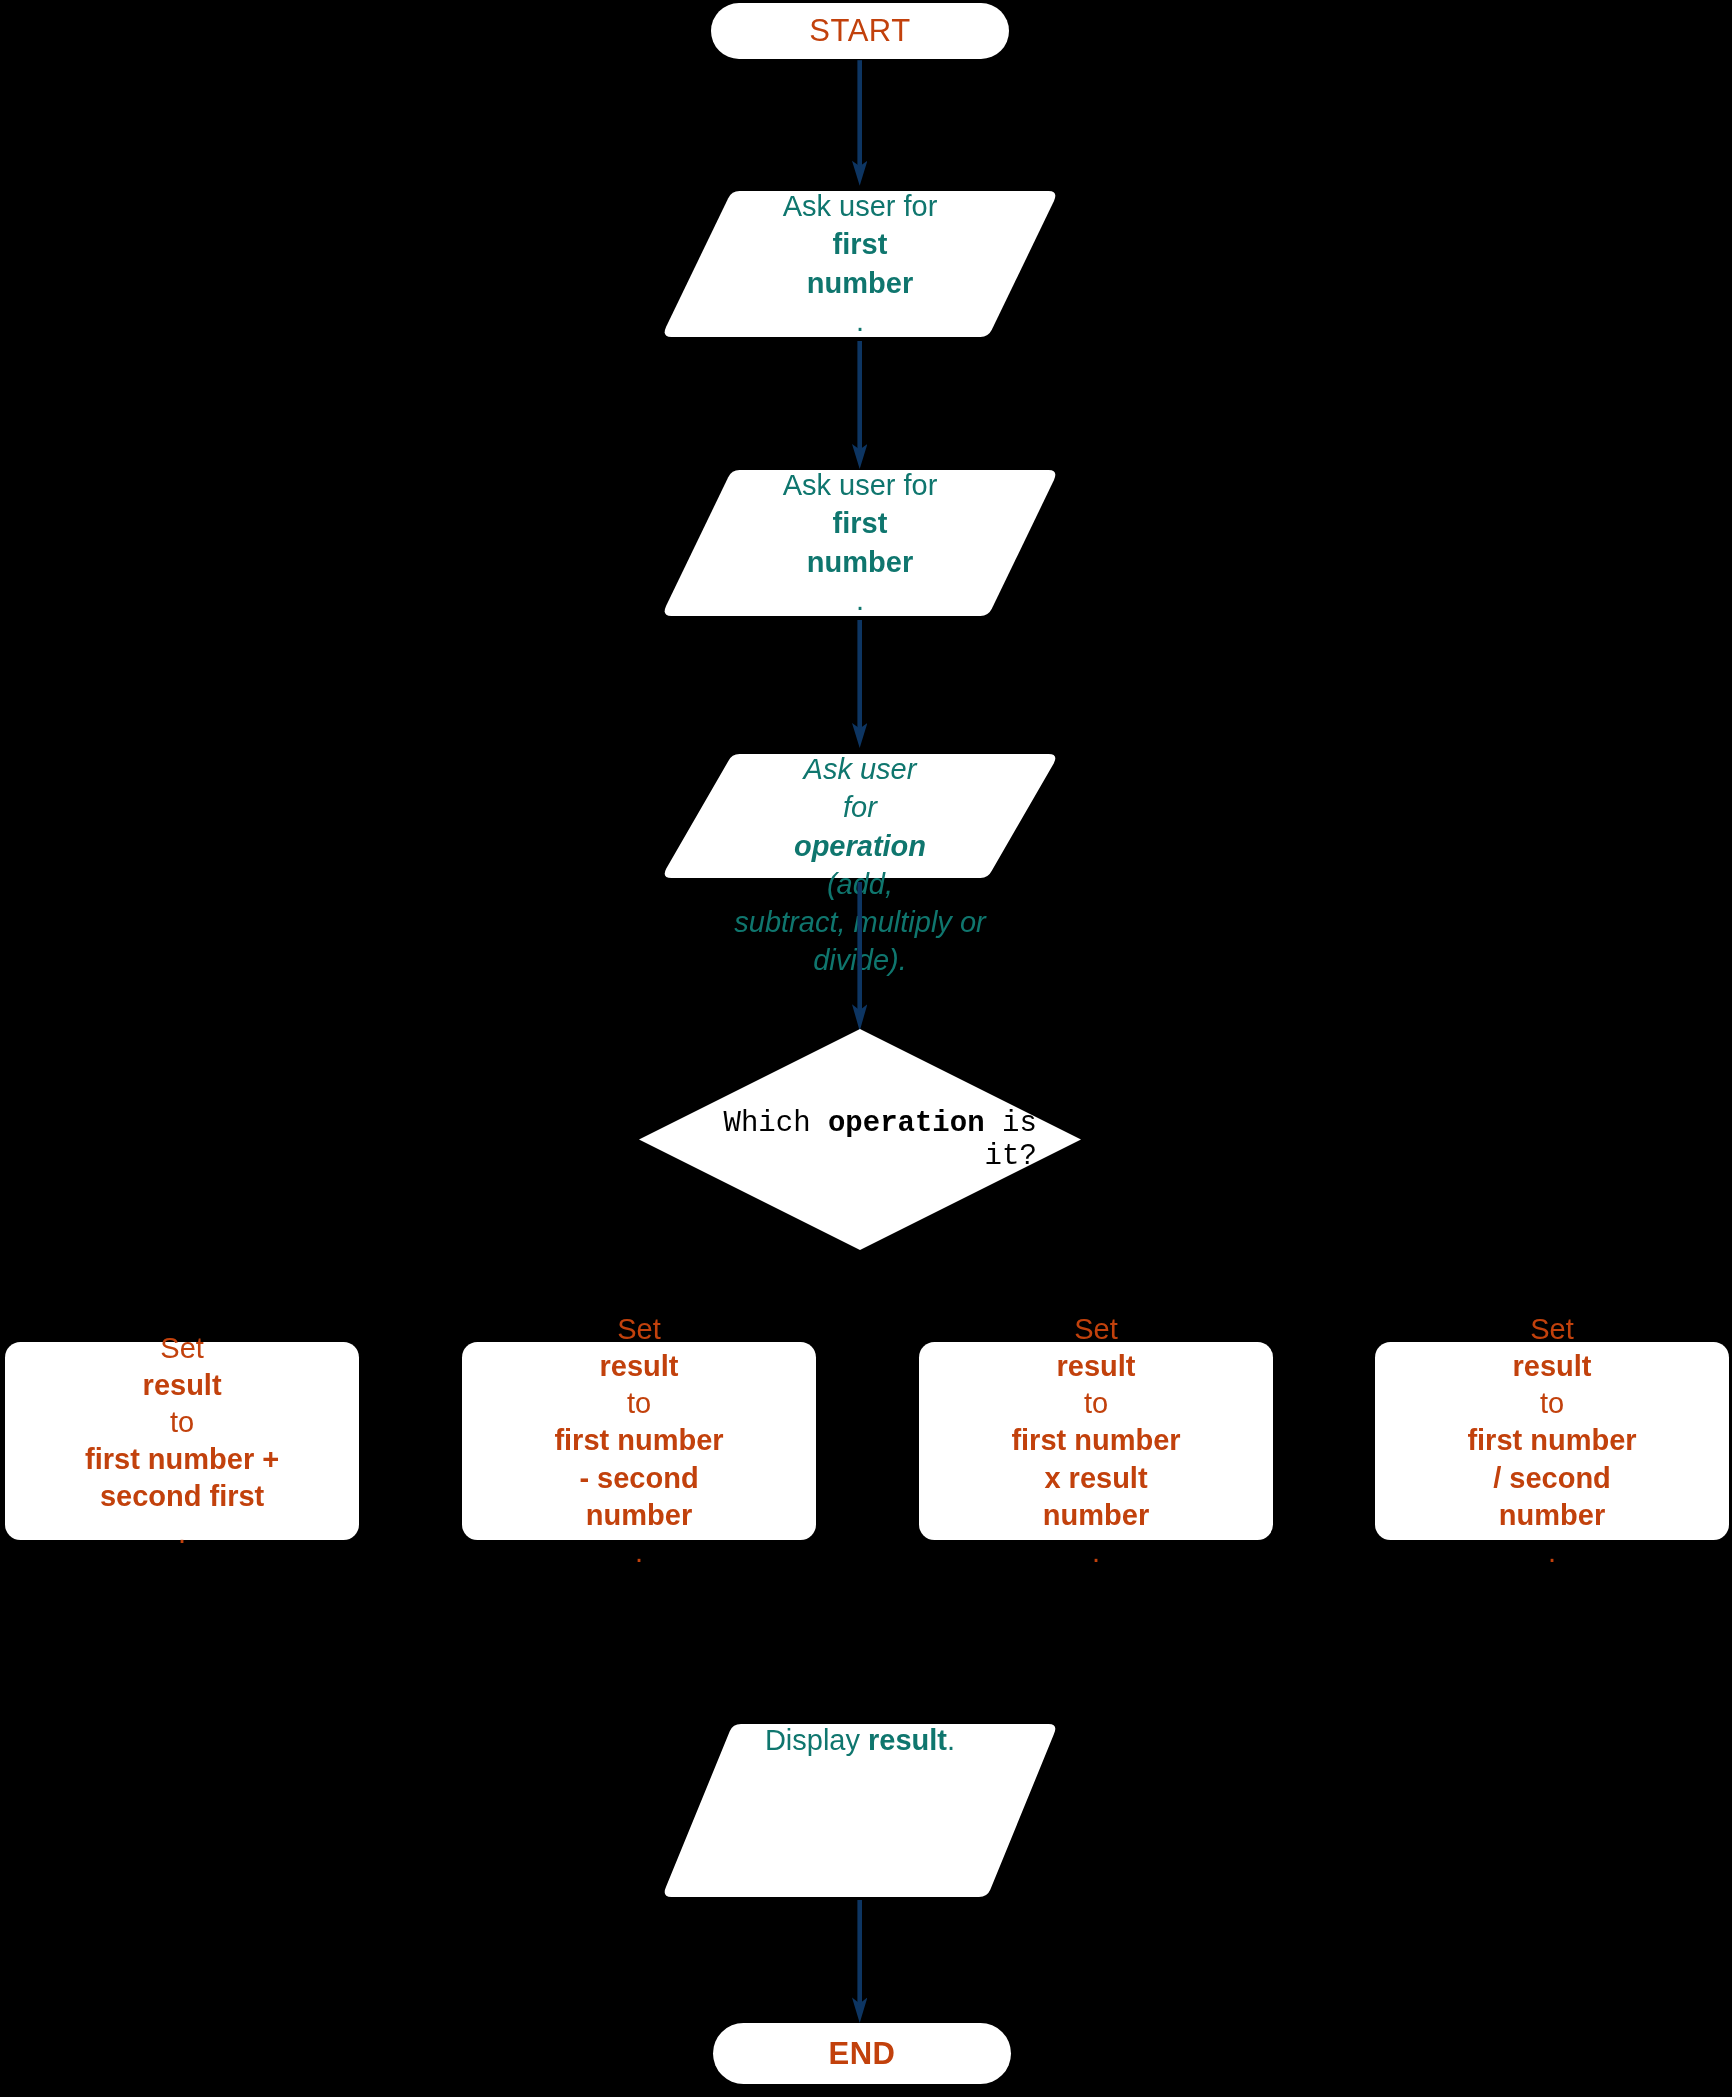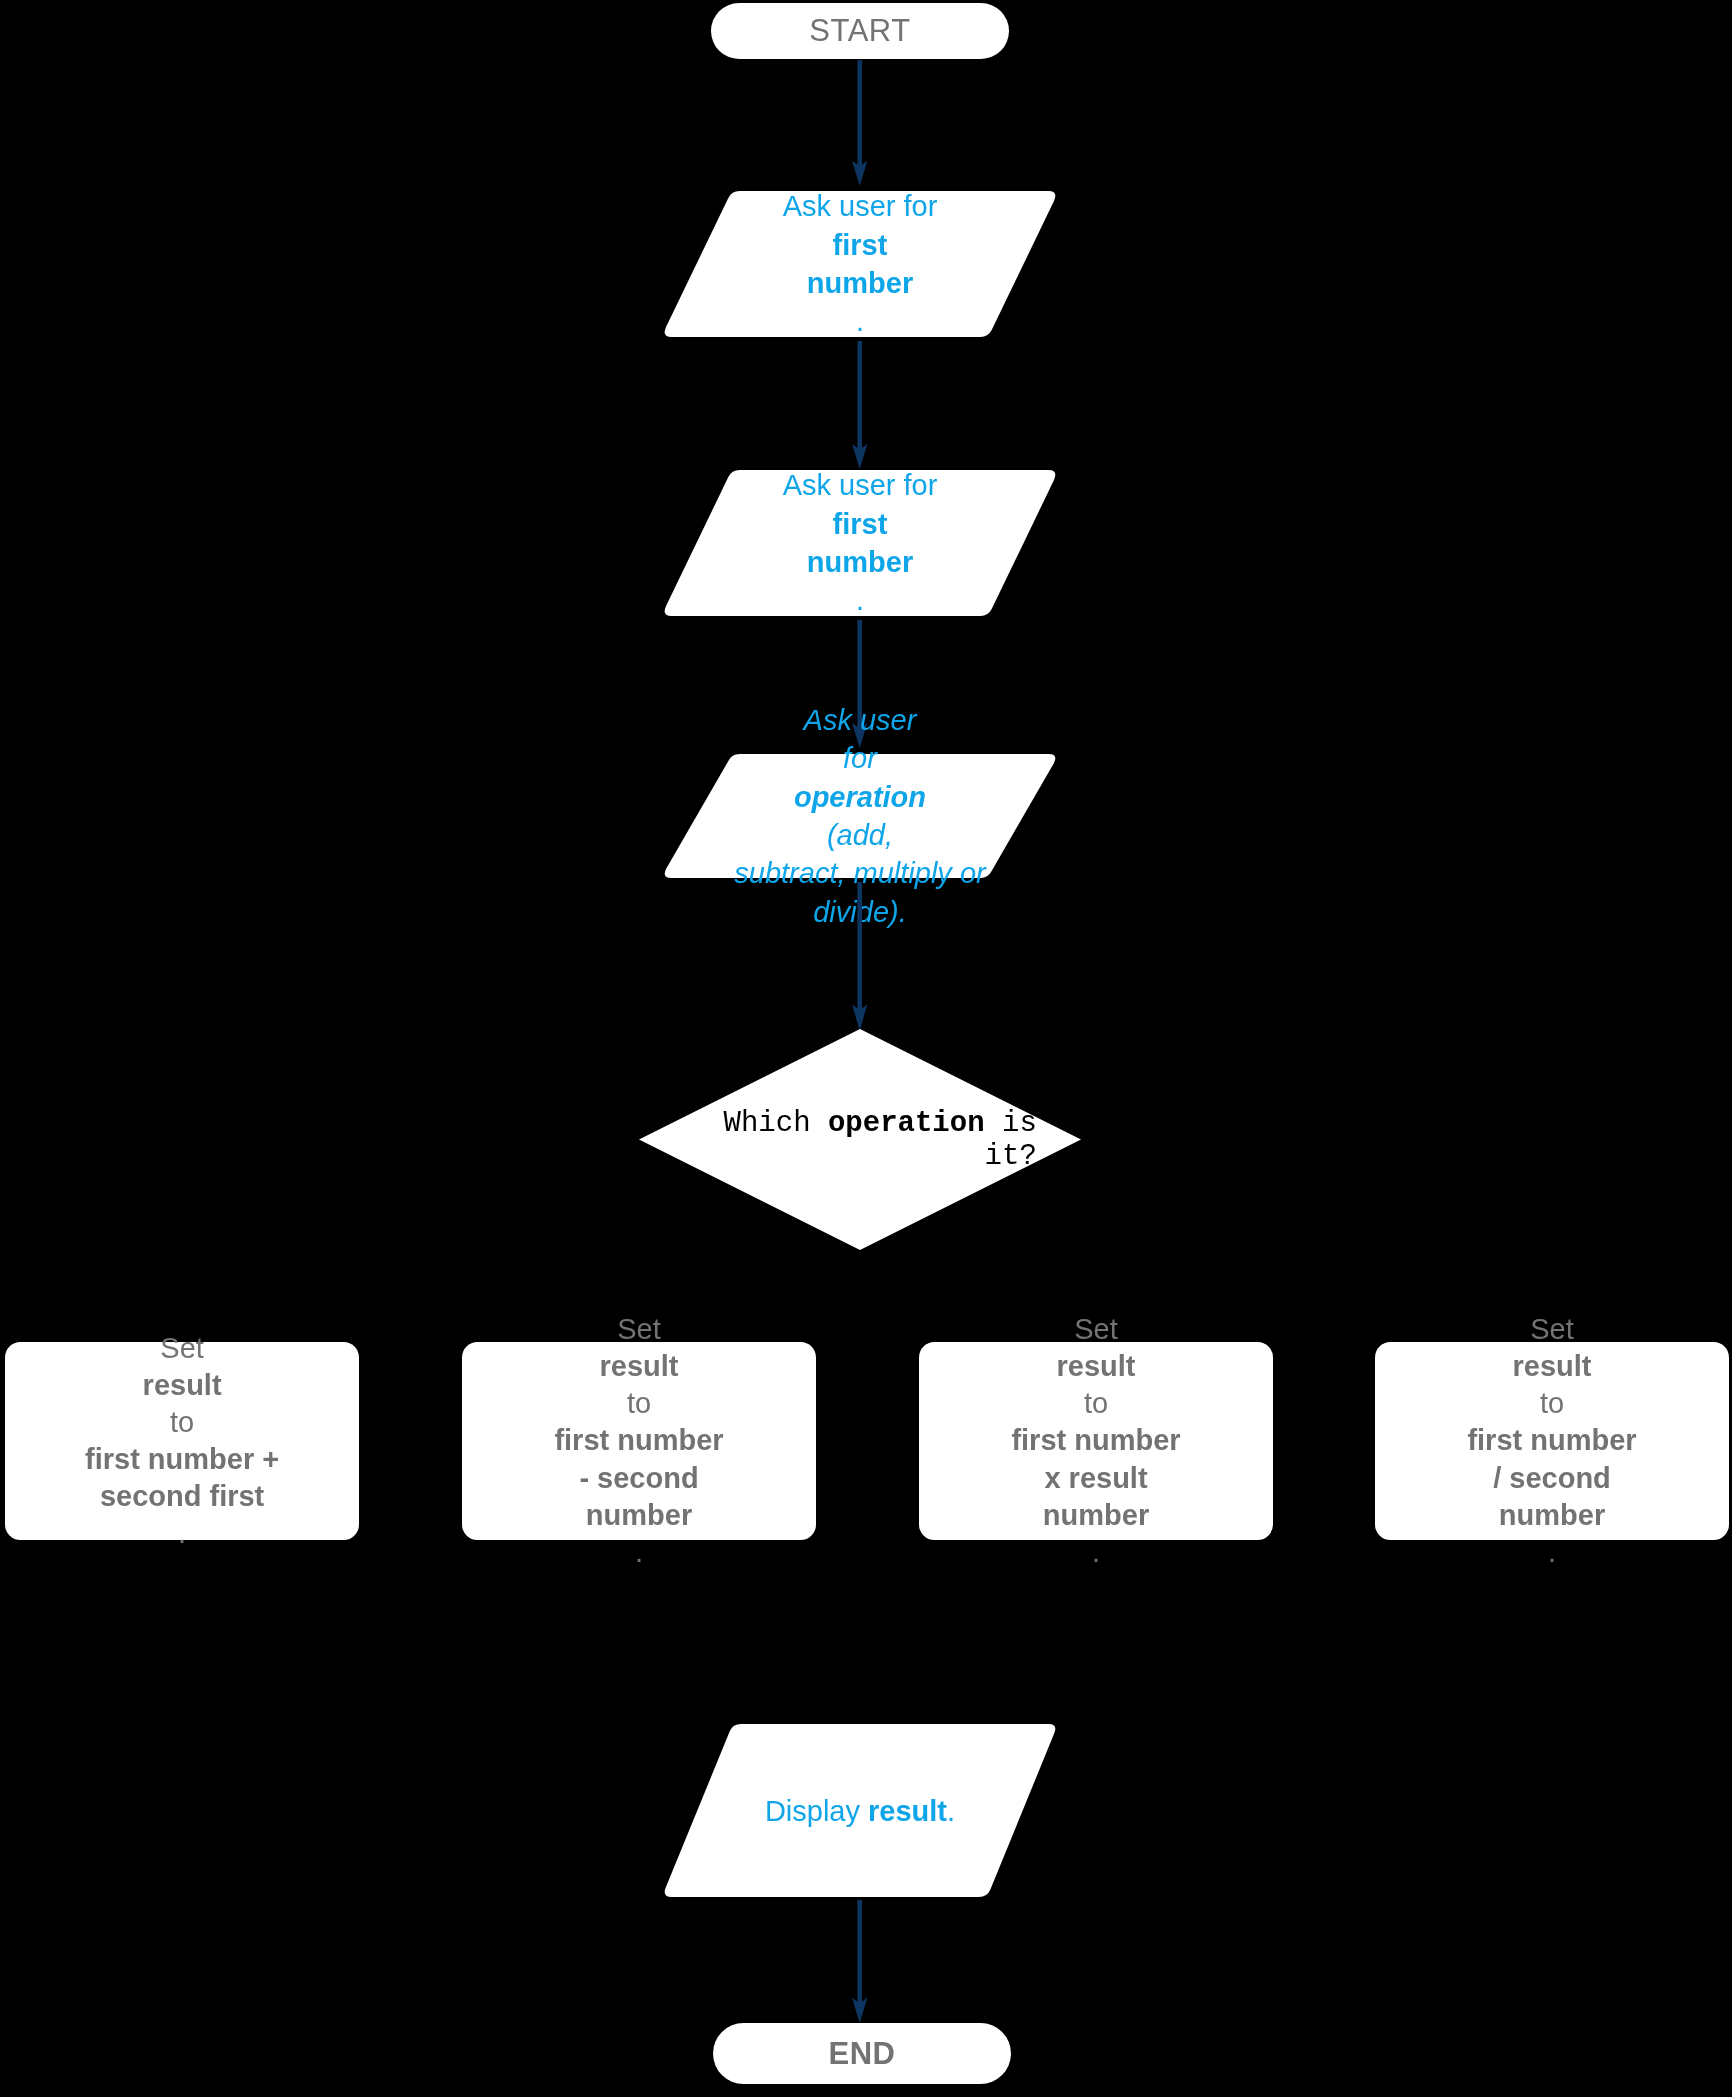--- a/index.html
+++ b/index.html
@@ -22,7 +22,7 @@
     align-items: center;
     justify-content: center;
     text-align: center;
-    color: #737373;
+    color: #c2410c;
     background: #ffffff;
   }
   .terminator {

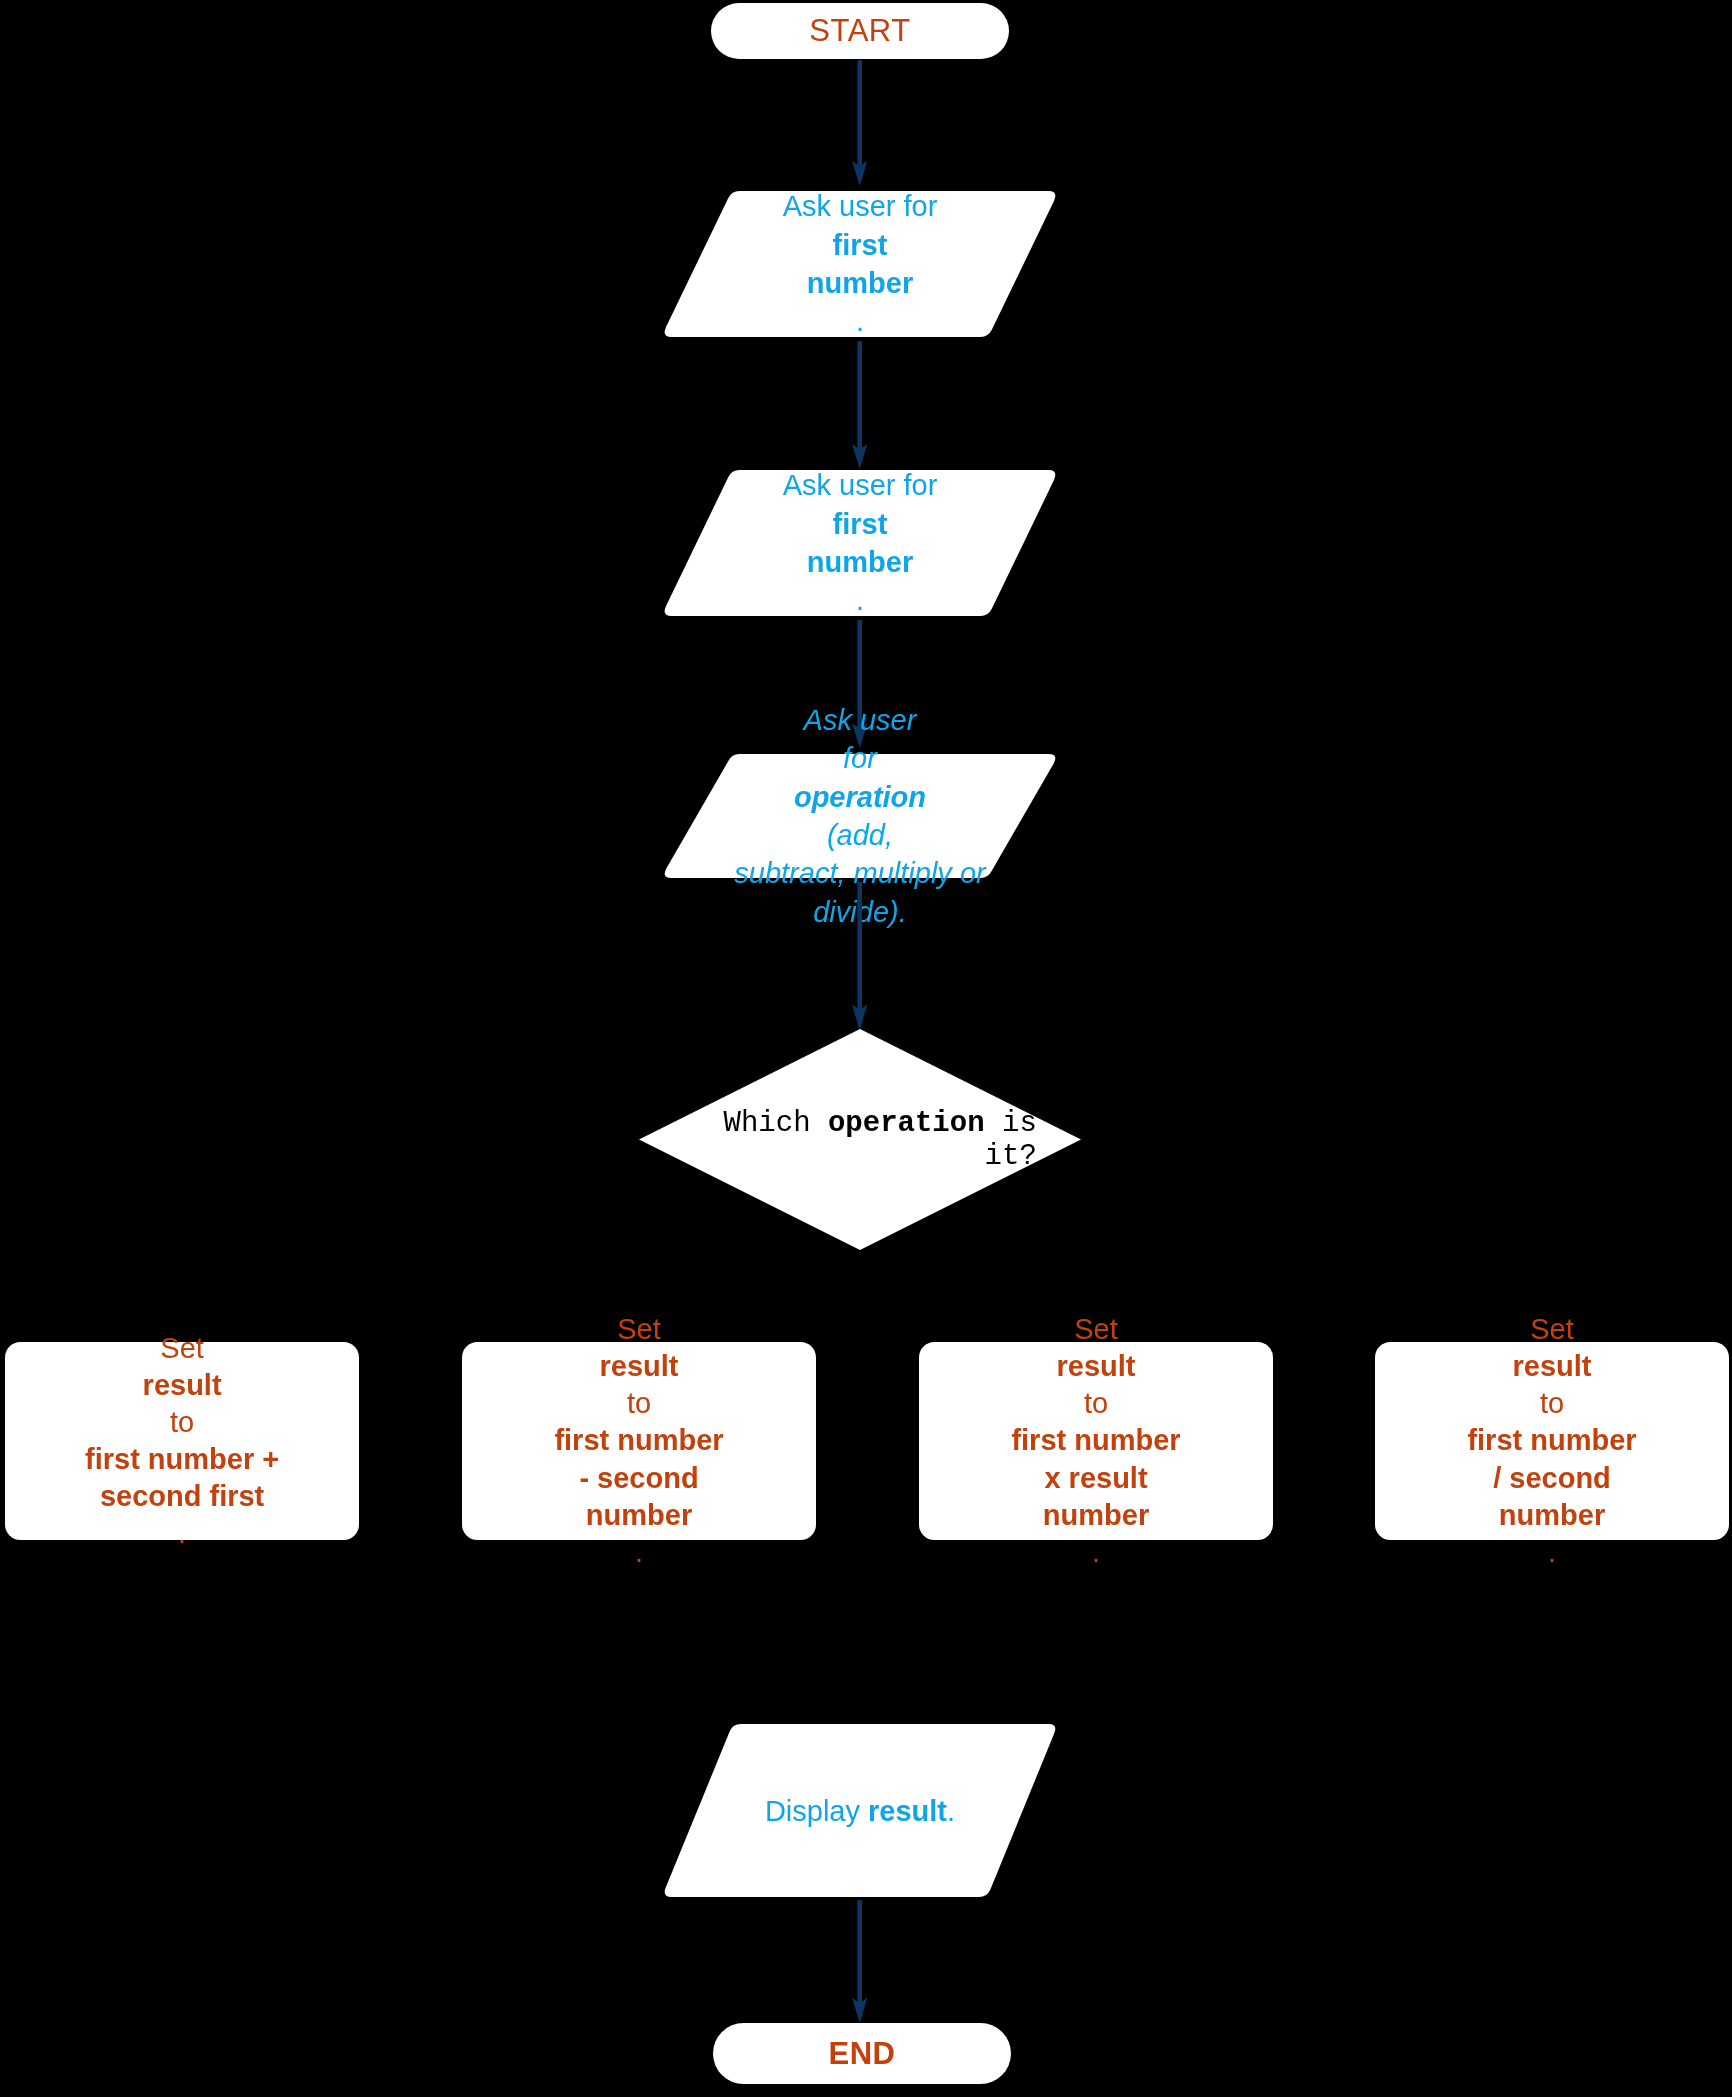--- a/index.html
+++ b/index.html
@@ -53,10 +53,9 @@
     width: 100%;
     height: 100%;
     display: flex;
-    align-items: center;
     justify-content: center;
     text-align: center;
-    color: #0ea5e9;
+    color: #0f766e;
     font-size: 29px;
     line-height: 1.32;
     box-sizing: border-box;

